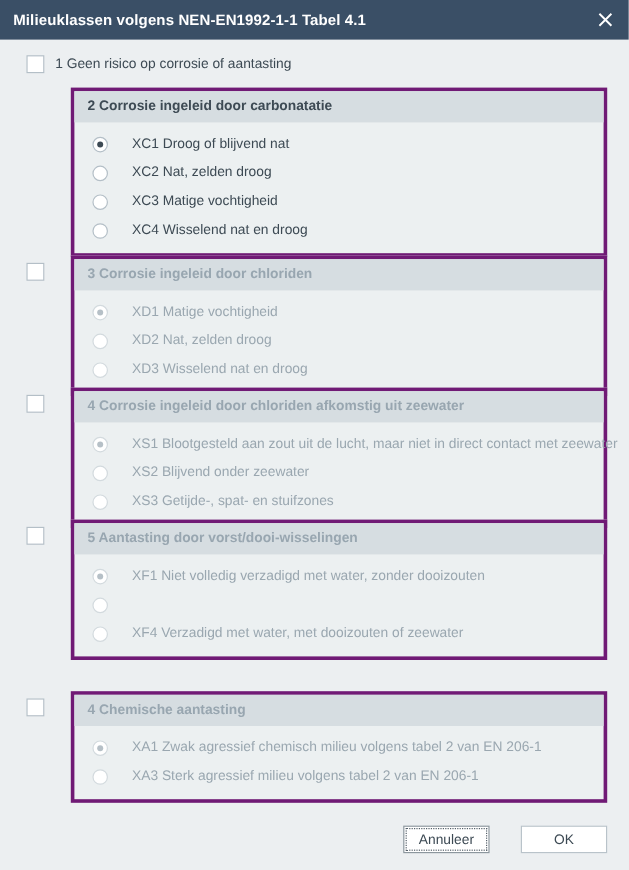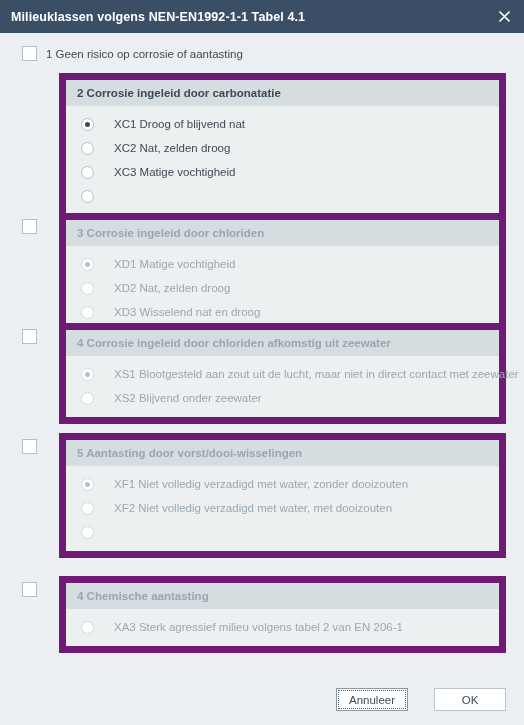--- a/index.html
+++ b/index.html
@@ -97,7 +97,7 @@
     position: absolute;
     left: 59px;
     width: 447px;
-    border: 7px solid #701a75;
+    border: 3px solid #701a75;
     box-sizing: border-box;
     background: #ecf0f1;
   }

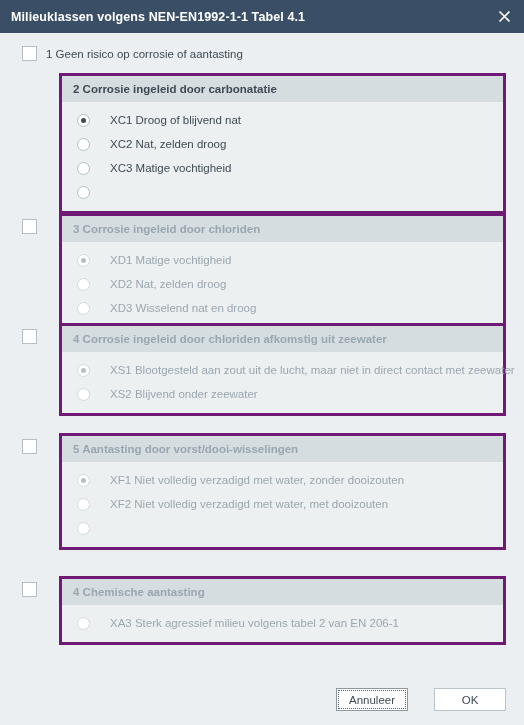--- a/index.html
+++ b/index.html
@@ -234,6 +234,7 @@
               </div>
               <div class="radio-row">
                 <span class="radio"></span>
+                <span class="radio-label">XC4 Wisselend nat en droog</span>
               </div>
             </div>
           </div>

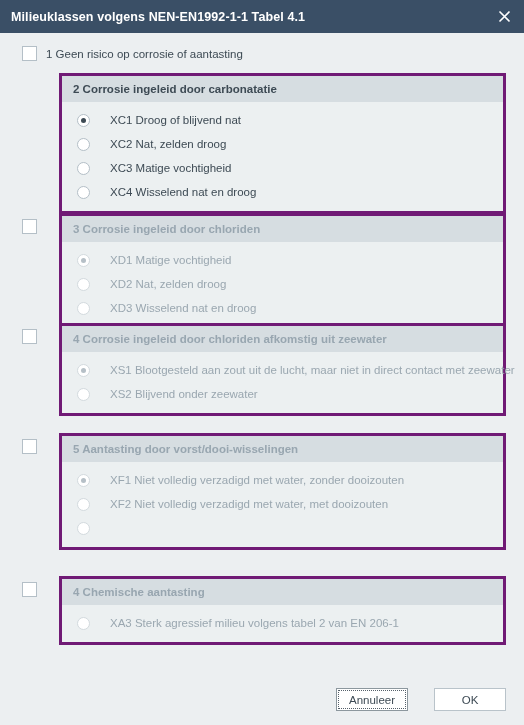--- a/index.html
+++ b/index.html
@@ -276,6 +276,10 @@
                 <span class="radio"></span>
                 <span class="radio-label">XS2 Blijvend onder zeewater</span>
               </div>
+              <div class="radio-row">
+                <span class="radio"></span>
+                <span class="radio-label">XS3 Getijde-, spat- en stuifzones</span>
+              </div>
             </div>
           </div>
         </div>

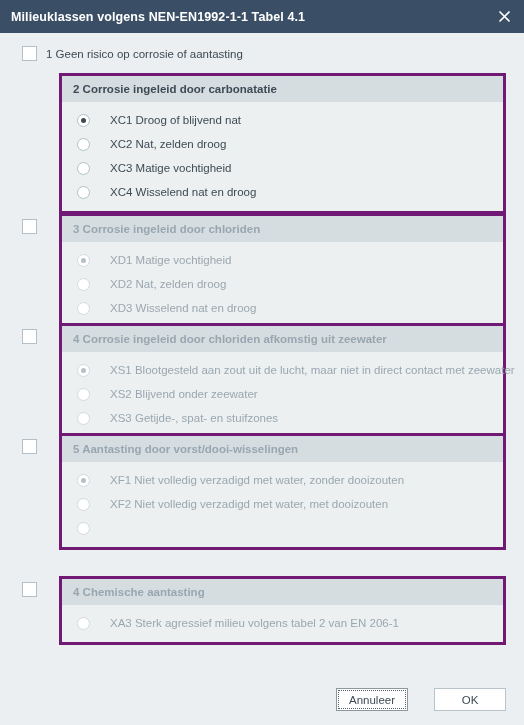--- a/index.html
+++ b/index.html
@@ -296,7 +296,6 @@
               </div>
               <div class="radio-row">
                 <span class="radio"></span>
-                <span class="radio-label">XF2 Niet volledig verzadigd met water, met dooizouten</span>
               </div>
               <div class="radio-row">
                 <span class="radio"></span>

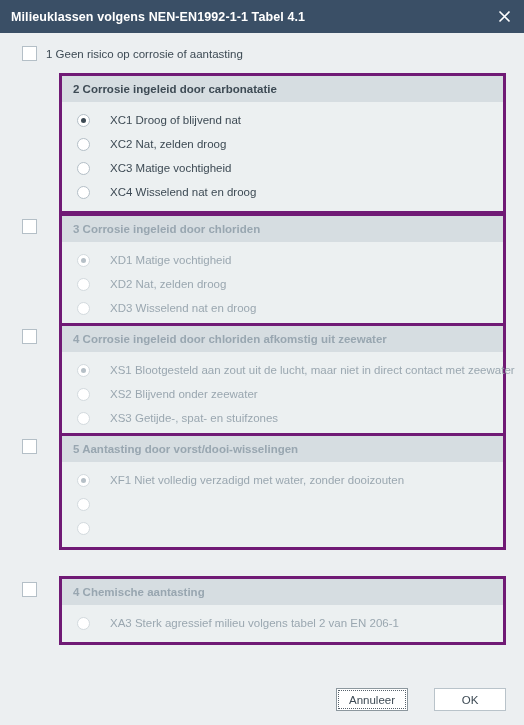--- a/index.html
+++ b/index.html
@@ -299,6 +299,7 @@
               </div>
               <div class="radio-row">
                 <span class="radio"></span>
+                <span class="radio-label">XF4 Verzadigd met water, met dooizouten of zeewater</span>
               </div>
             </div>
           </div>

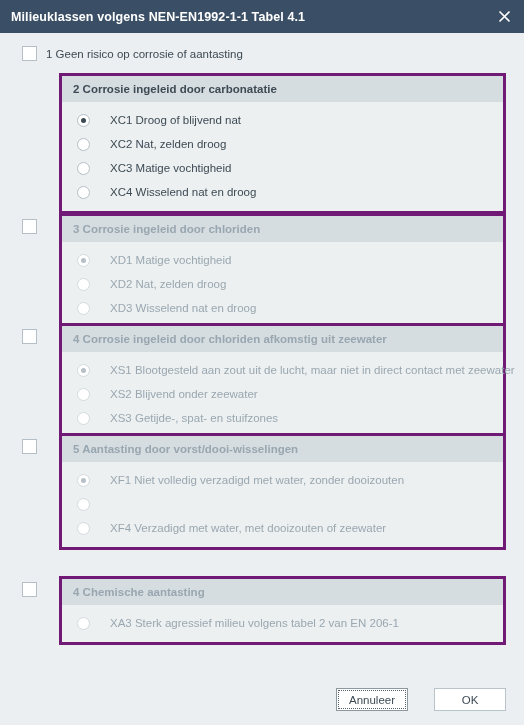--- a/index.html
+++ b/index.html
@@ -312,6 +312,10 @@
             </div>
             <div class="gb-body">
               <div class="radio-row">
+                <span class="radio checked"></span>
+                <span class="radio-label">XA1 Zwak agressief chemisch milieu volgens tabel 2 van EN 206-1</span>
+              </div>
+              <div class="radio-row">
                 <span class="radio"></span>
                 <span class="radio-label">XA3 Sterk agressief milieu volgens tabel 2 van EN 206-1</span>
               </div>

